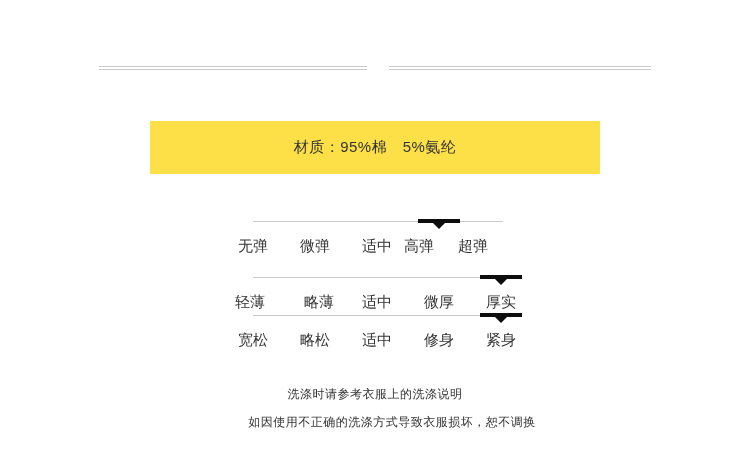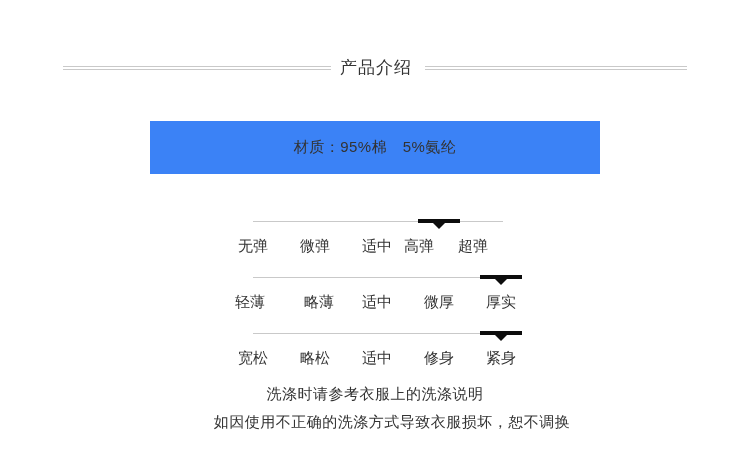--- a/index.html
+++ b/index.html
@@ -71,7 +71,6 @@
 
   <div class="header">
     <div class="double-line left"></div>
-    <span class="header-title">产品介绍</span>
     <div class="double-line right"></div>
   </div>
 

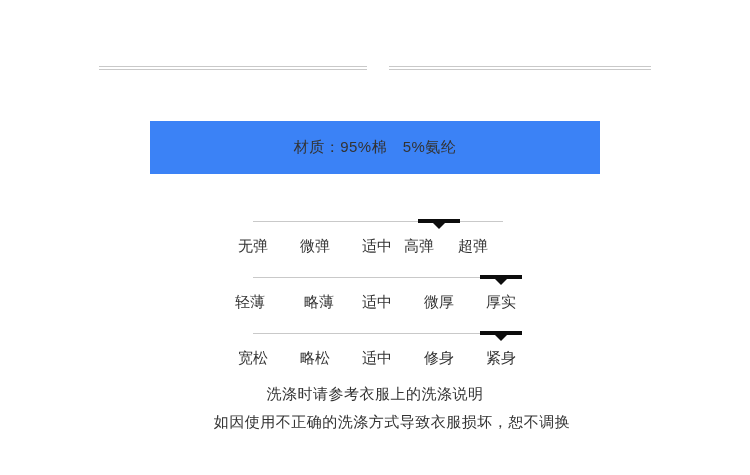--- a/index.html
+++ b/index.html
@@ -30,7 +30,7 @@
   
   .material-box{
     position:absolute;left:150px;top:121px;width:450px;height:53px;
-    background:#3b82f6;
+    background:#fde047;
     display:flex;align-items:center;justify-content:center;
   }
   .material-text{font-size:15px;color:#333;letter-spacing:0.5px;white-space:pre;}

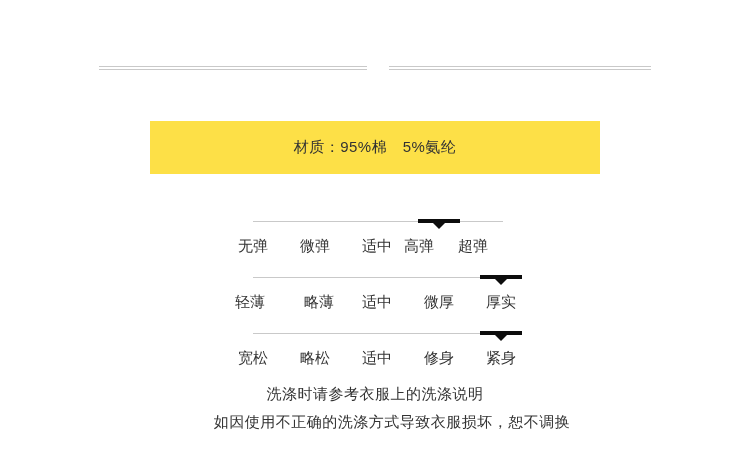--- a/index.html
+++ b/index.html
@@ -102,7 +102,7 @@
     <span class="opt" style="left:470px">厚实</span>
   </div>
 
-  <div class="attr-row" style="top:333px">
+  <div class="attr-row" style="top:315px">
     <div class="scale-line"></div>
     <div class="marker" style="left:480px">
       <div class="tri"></div>

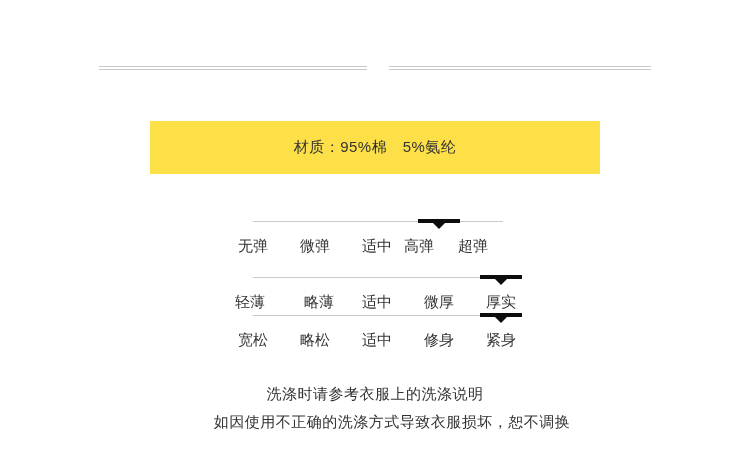--- a/index.html
+++ b/index.html
@@ -59,7 +59,7 @@
   
   .note{
     position:absolute;left:0;width:750px;text-align:center;
-    font-size:15px;line-height:18px;color:#333;letter-spacing:0.5px;
+    font-size:12px;line-height:18px;color:#333;letter-spacing:0.5px;
   }
   .note.l1{top:385px;}
   .note.l2{top:413px;margin-left:17px;}

